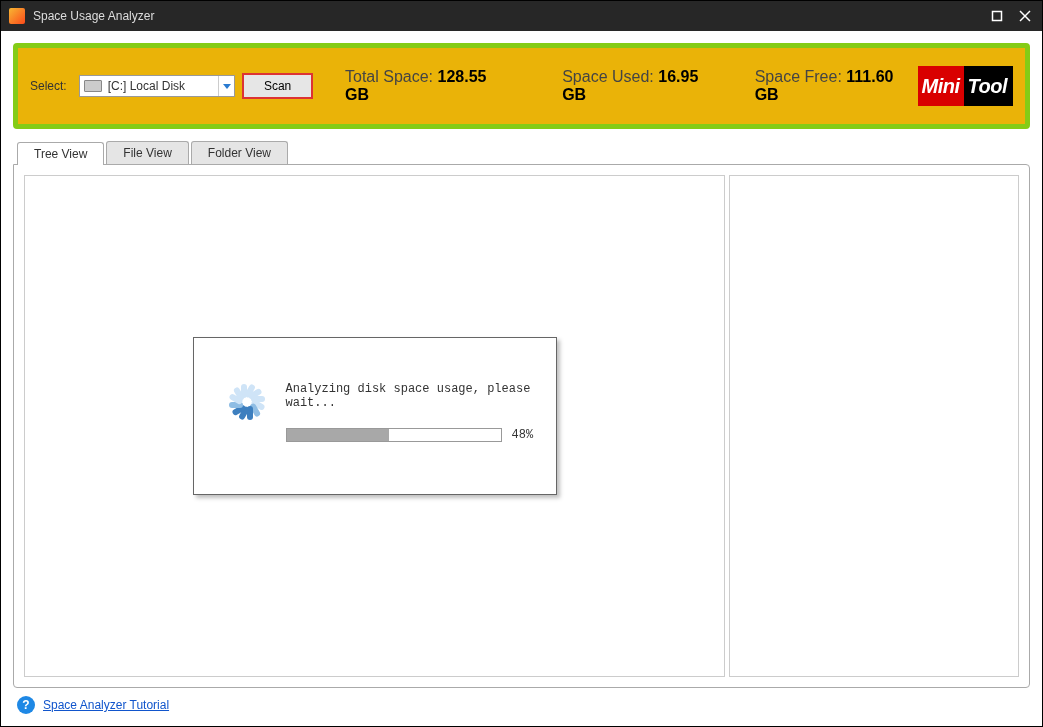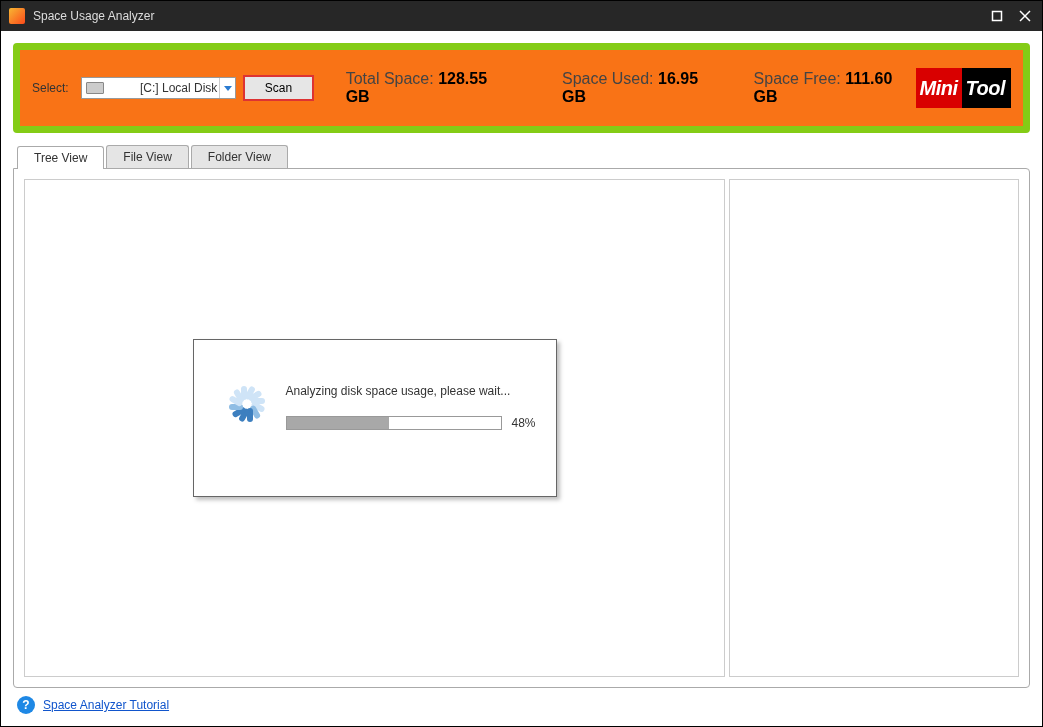--- a/index.html
+++ b/index.html
@@ -41,13 +41,13 @@
     }
     
     .top-panel {
-      border: 7px solid #84cc16;
+      border: 5px solid #84cc16;
       border-radius: 4px;
       padding: 18px 12px;
       display: flex;
       align-items: center;
       gap: 8px;
-      background: #f97316;
+      background: #eab308;
     }
     .label { font-size: 12px; color: #333; margin-right:4px; }
     .select-box {

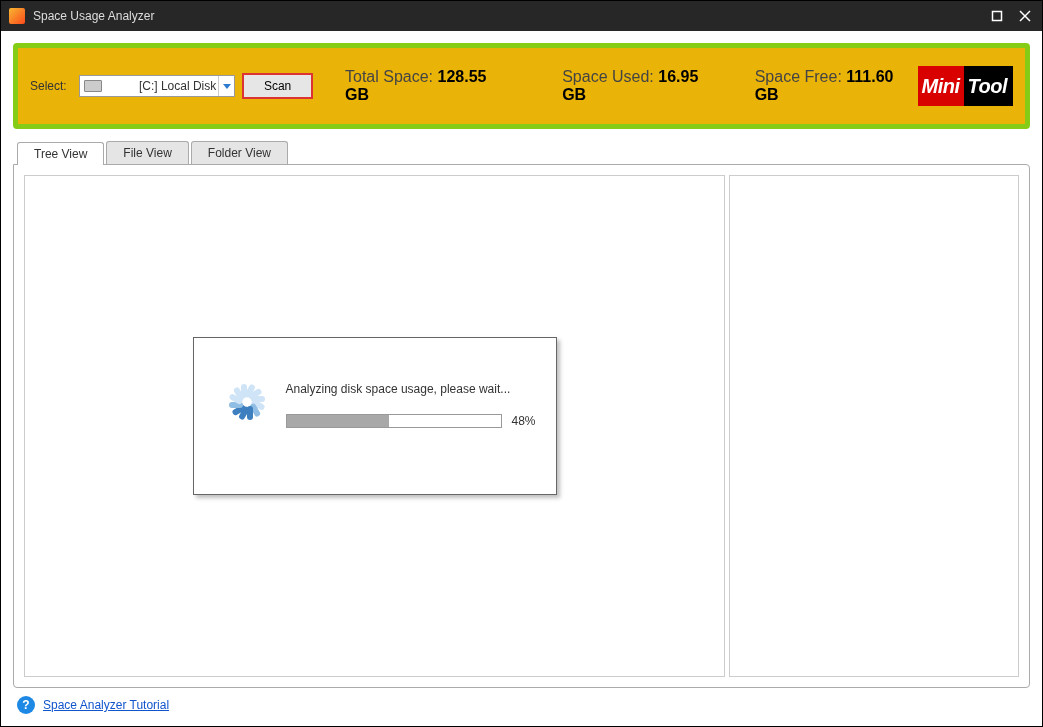--- a/index.html
+++ b/index.html
@@ -59,7 +59,6 @@
       background: #fff;
       font-size: 12px;
       cursor: pointer;
-      text-align: right;
     }
     .select-box .drive-icon {
       width: 18px; height:12px; margin: 0 4px;

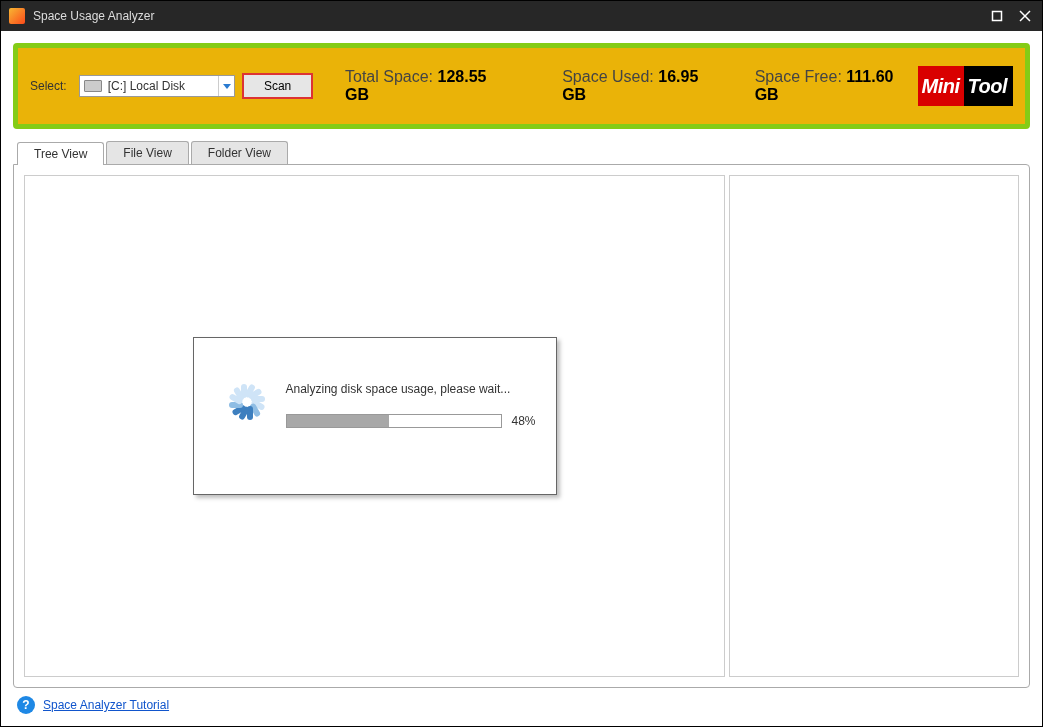--- a/index.html
+++ b/index.html
@@ -106,6 +106,7 @@
       border:1px solid #aaa; border-radius:0 4px 4px 4px;
       flex:1; display:flex; padding:10px; gap:4px;
       background:#fff;
+      font-family:Liberation Mono, monospace;
     }
     .left-pane { flex:1; border:1px solid #ccc; position:relative; background:#fff; }
     .right-pane { width:290px; border:1px solid #ccc; background:#fff; }

